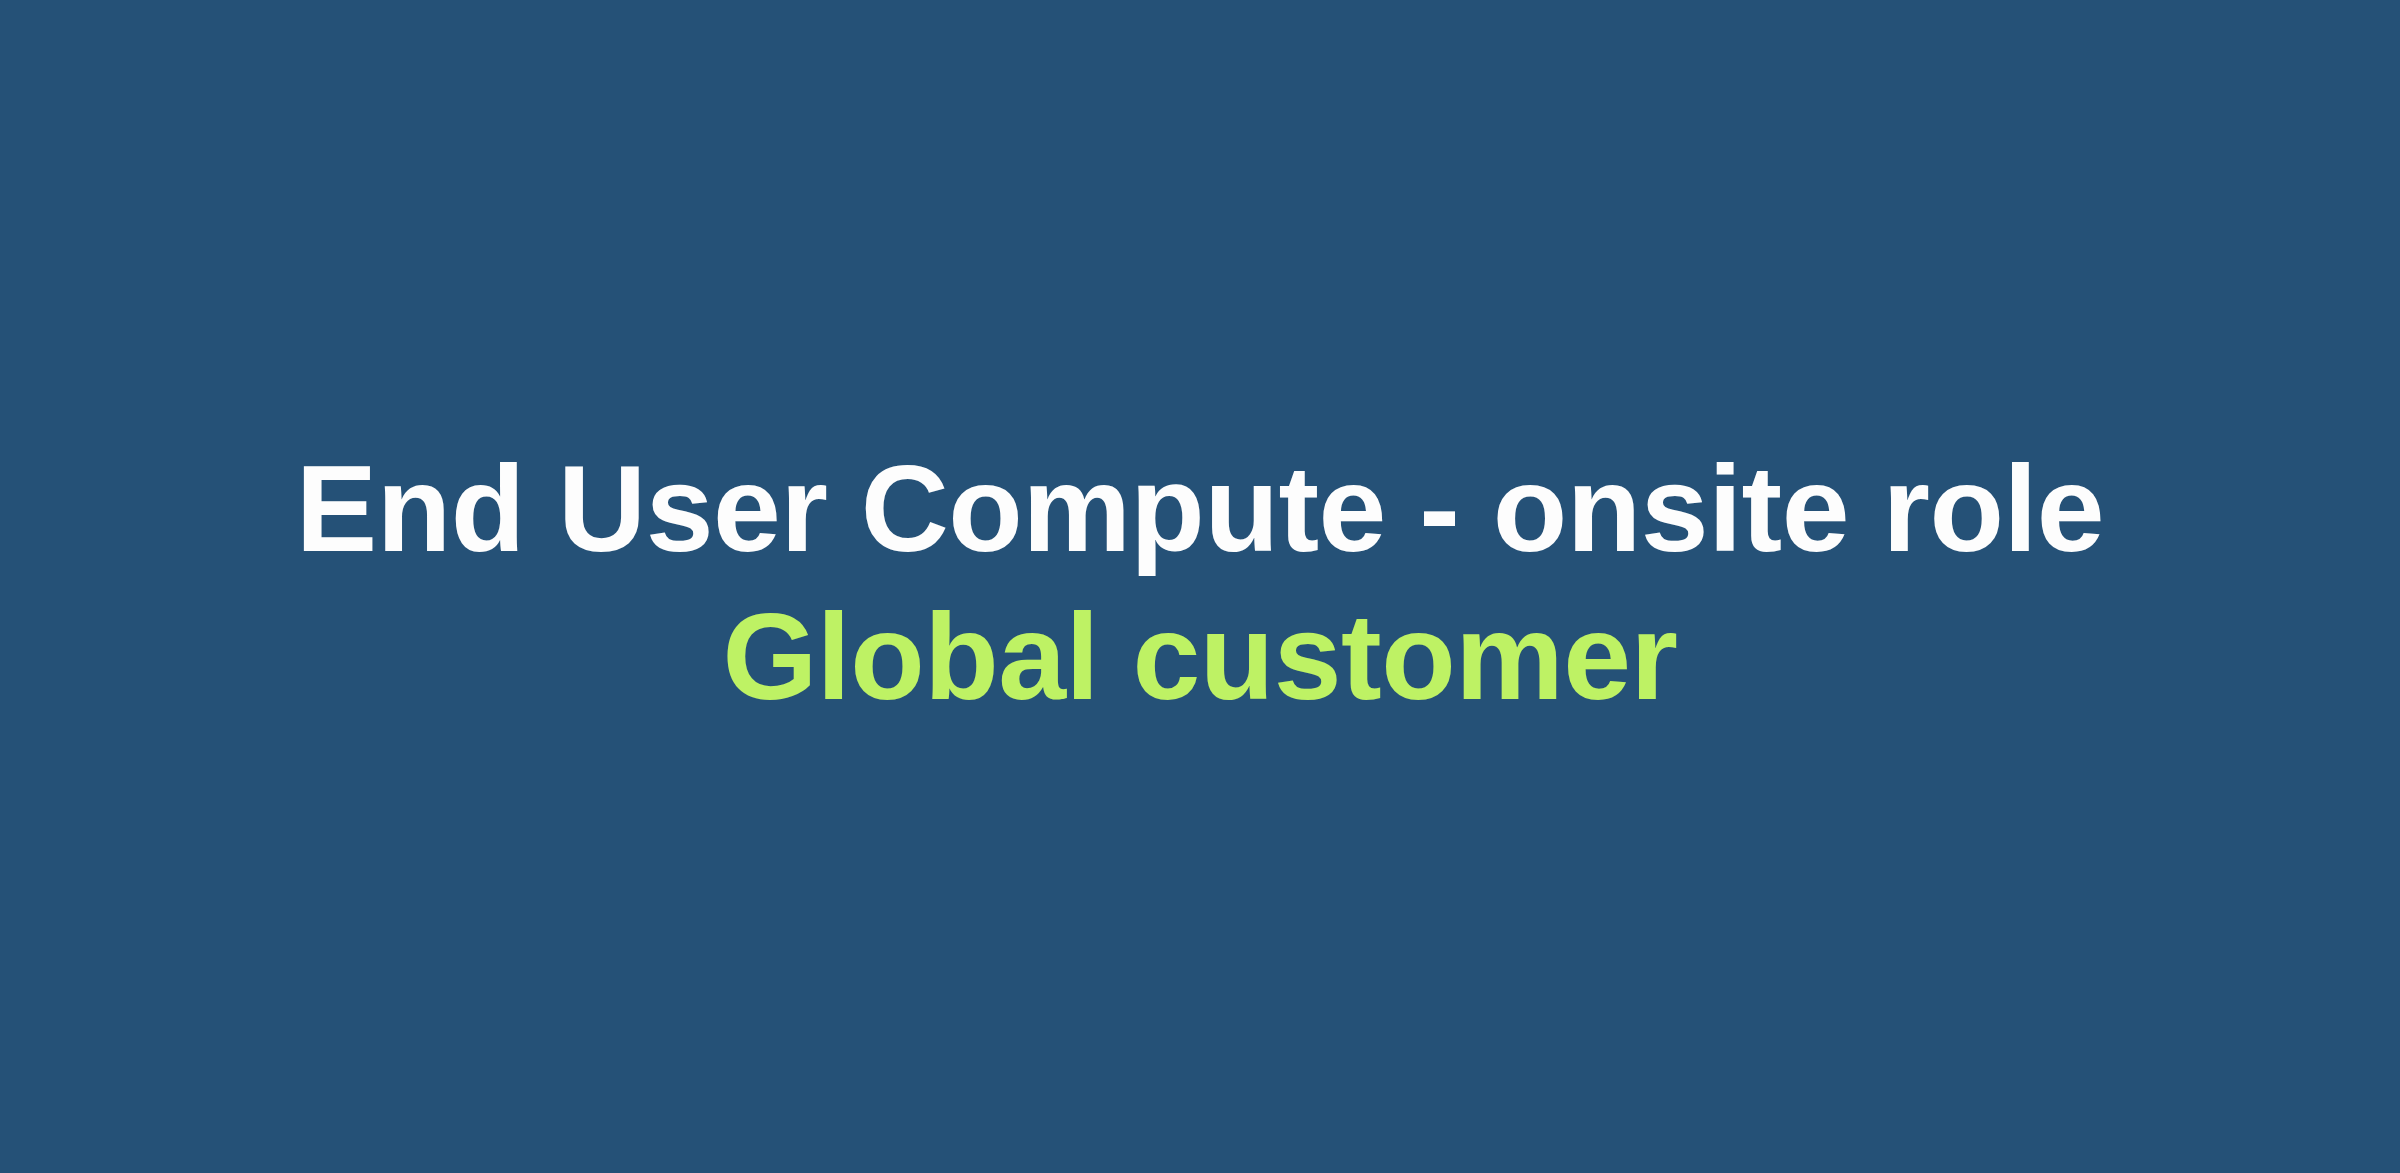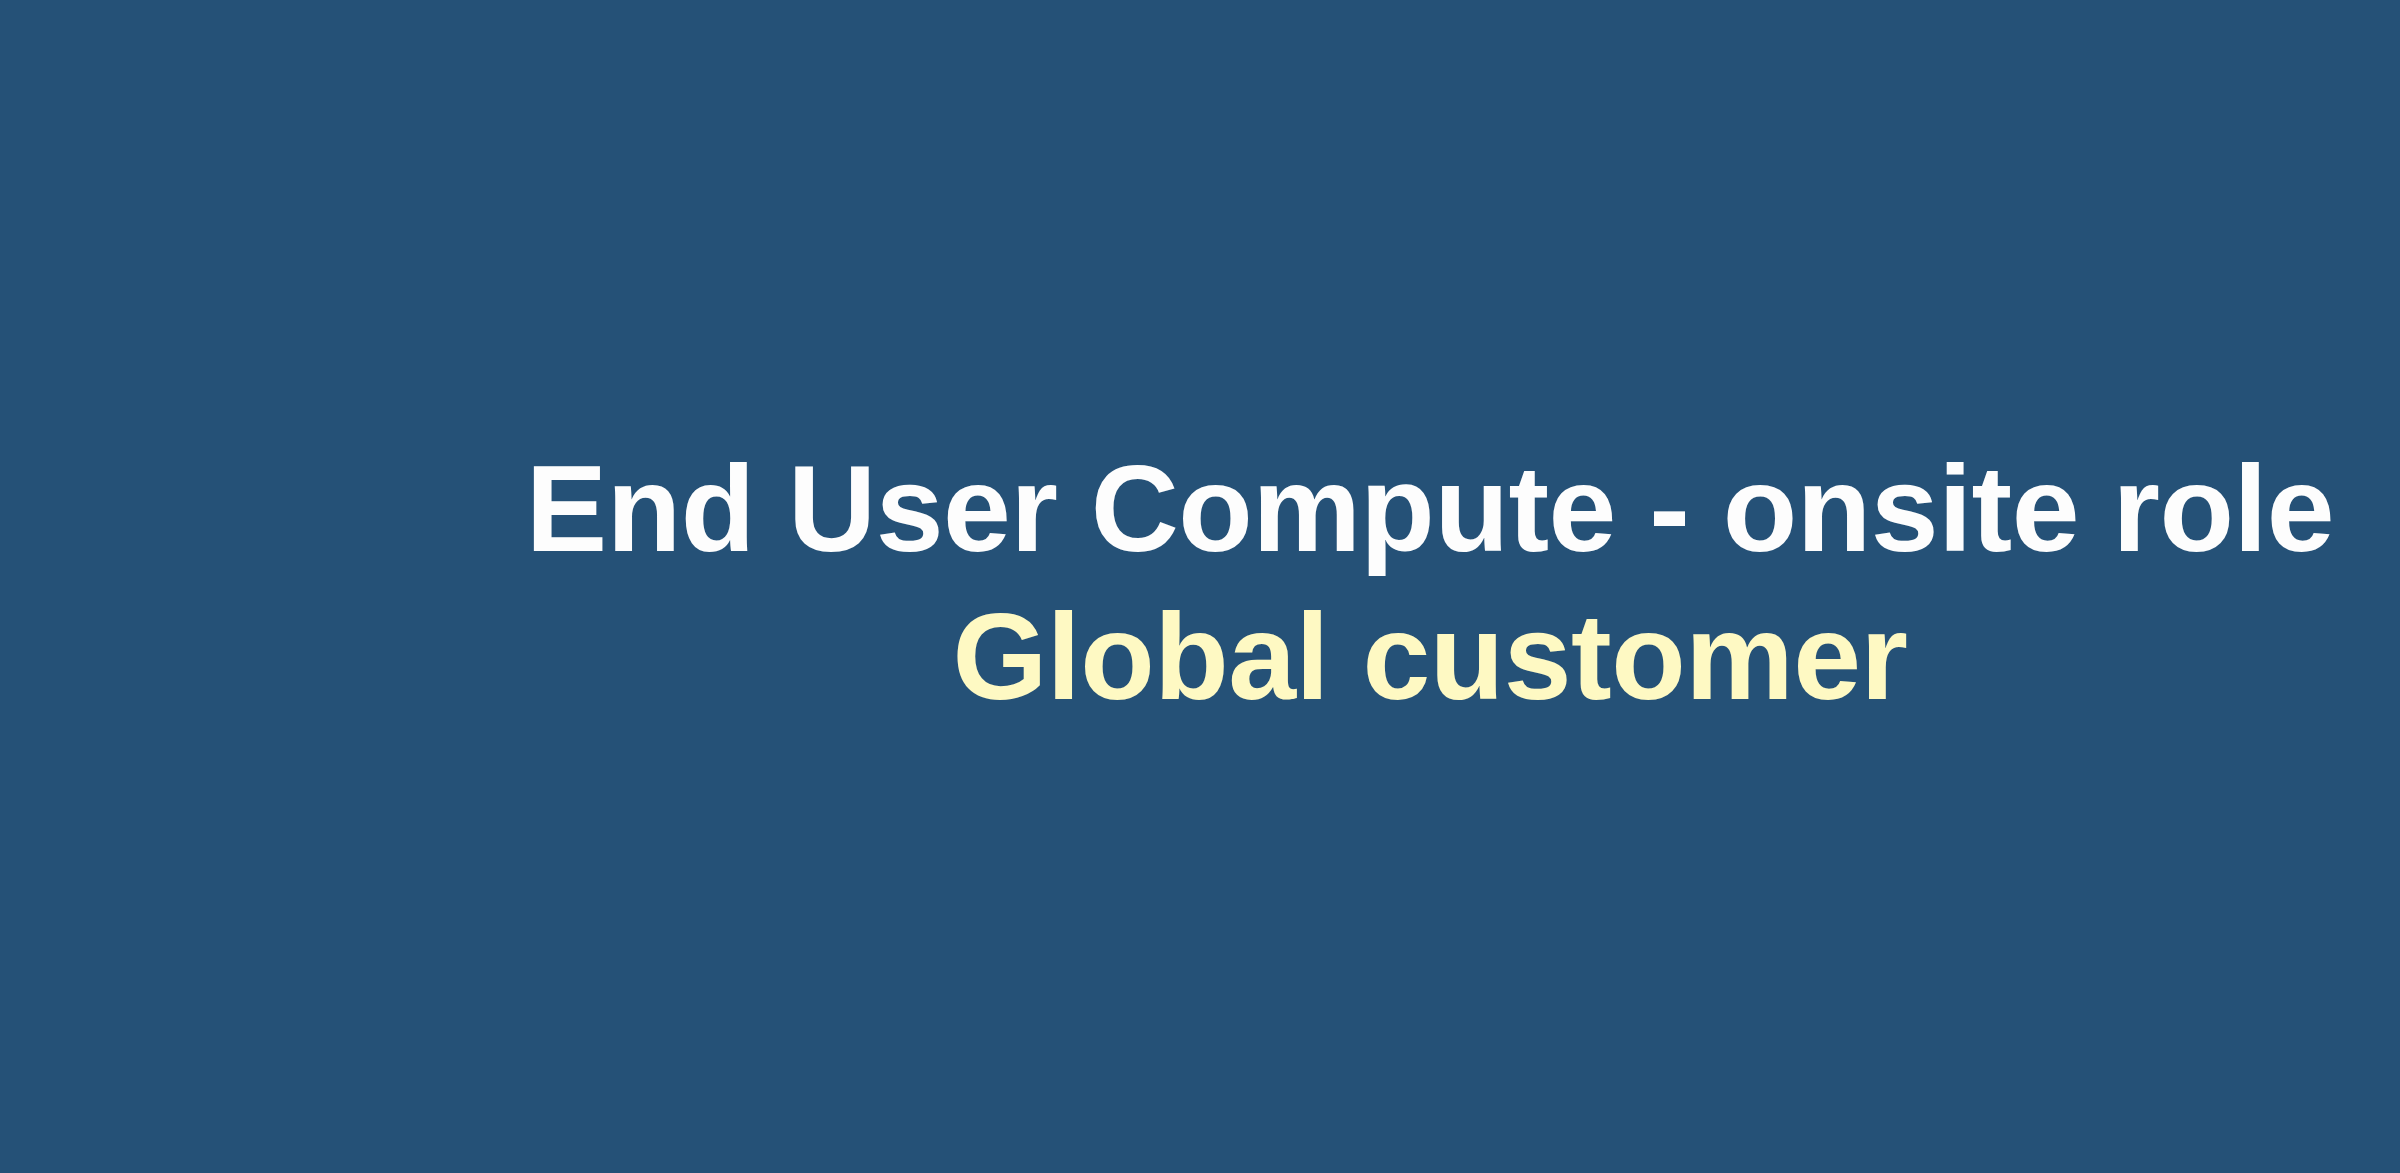--- a/index.html
+++ b/index.html
@@ -24,7 +24,7 @@
     background: #255177;
     display: flex;
     align-items: center;
-    justify-content: flex-end;
+    justify-content: center;
   }
 
   

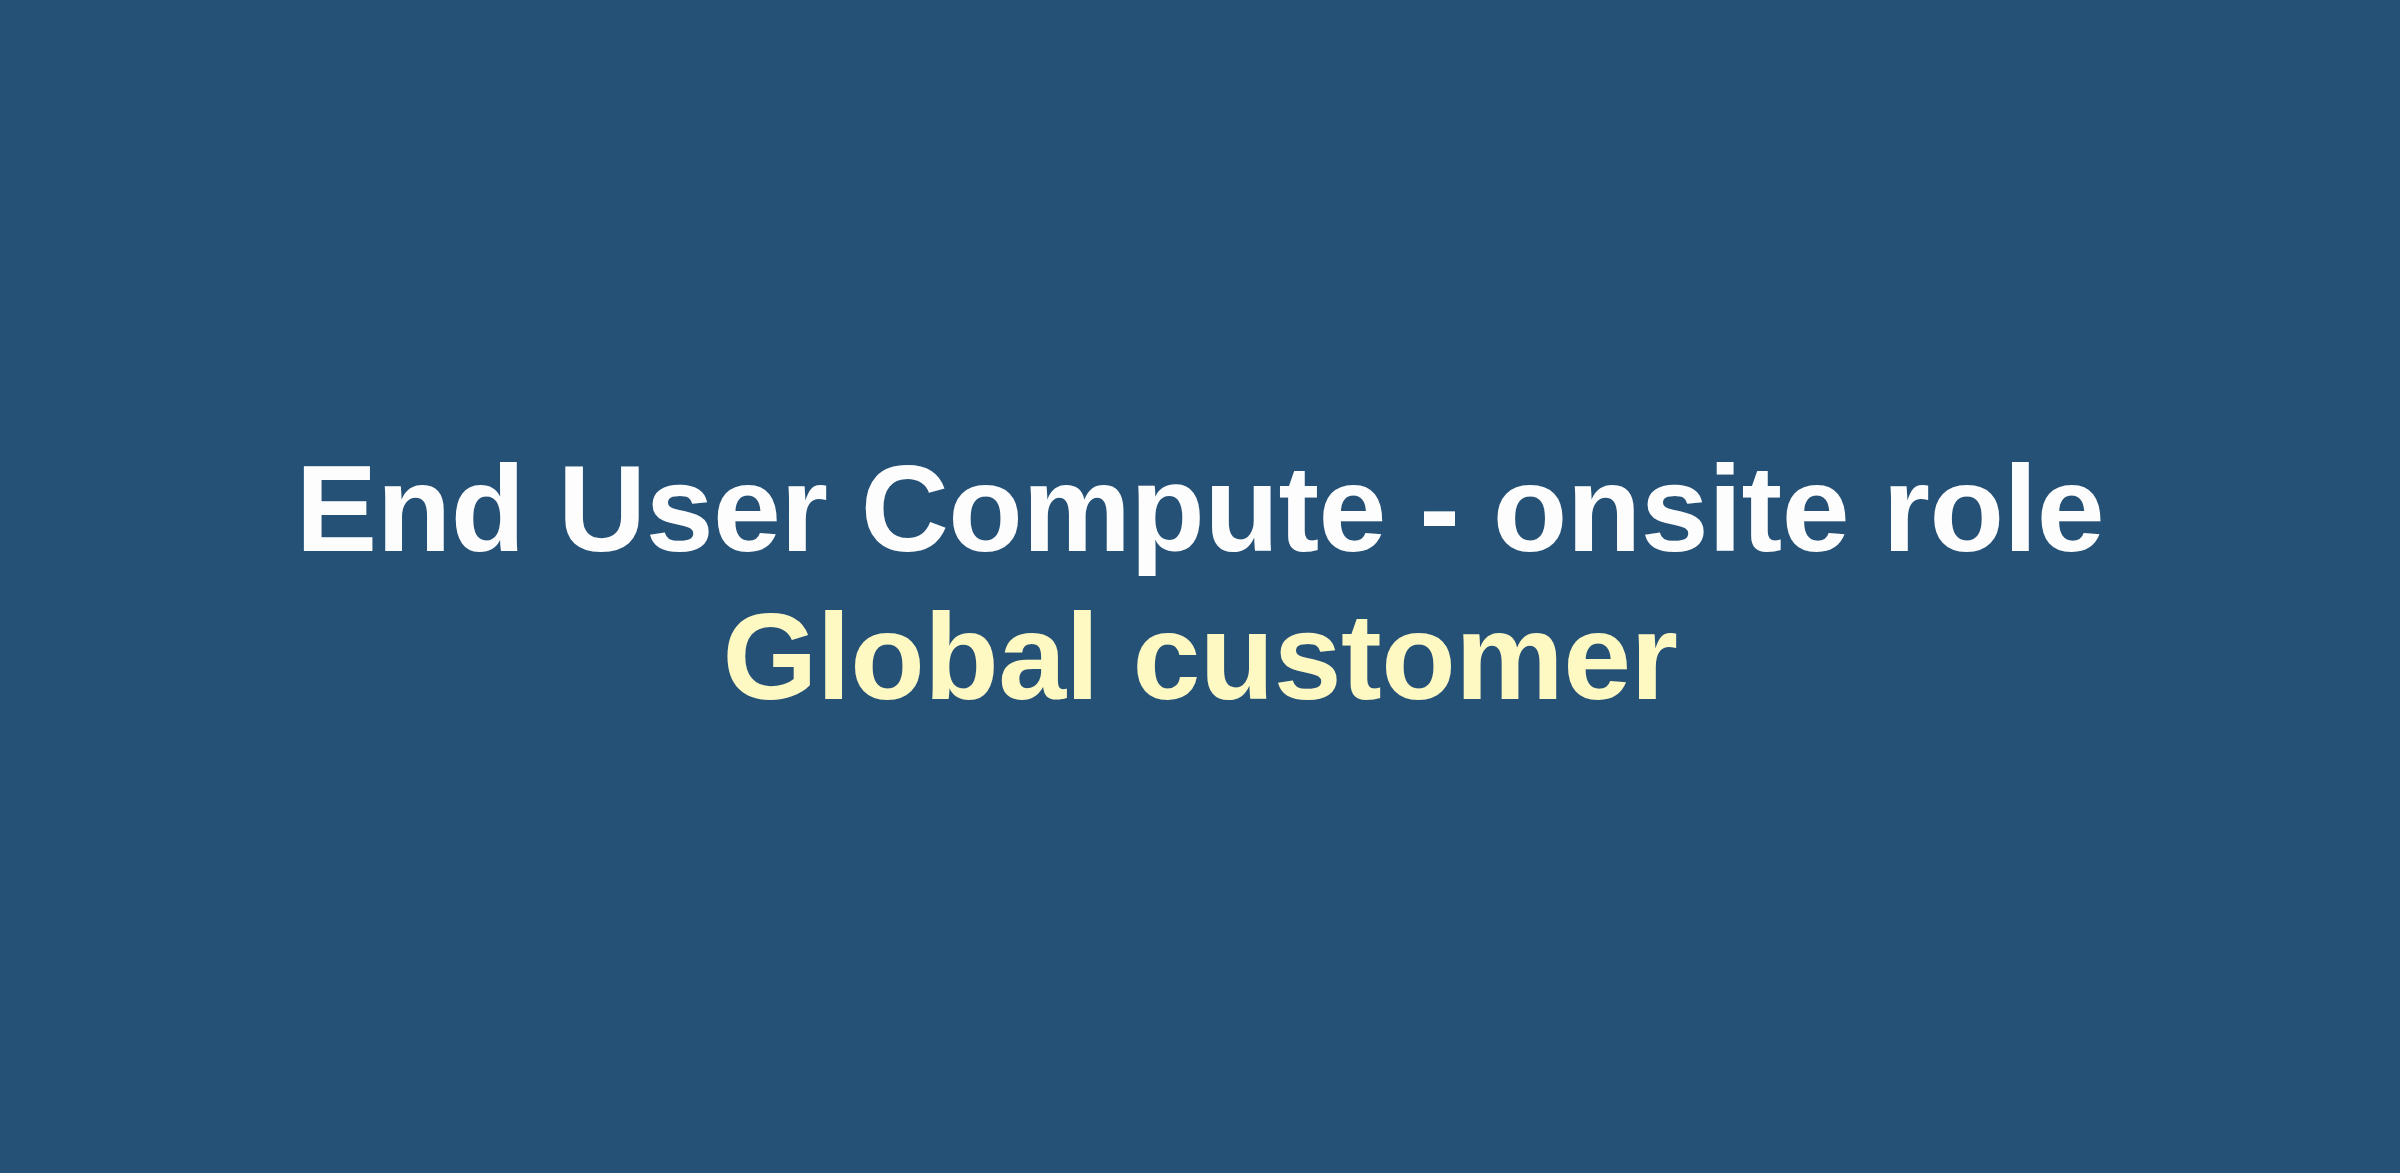--- a/index.html
+++ b/index.html
@@ -55,7 +55,7 @@
 
     <span class="title-line" style="color: rgb(253, 253, 253);">End User Compute - onsite role</span>
 
-    <span class="title-line" style="color: #fef9c3;">Global customer</span>
+    <span class="title-line" style="color: #bef264;">Global customer</span>
 
   </div>
 

